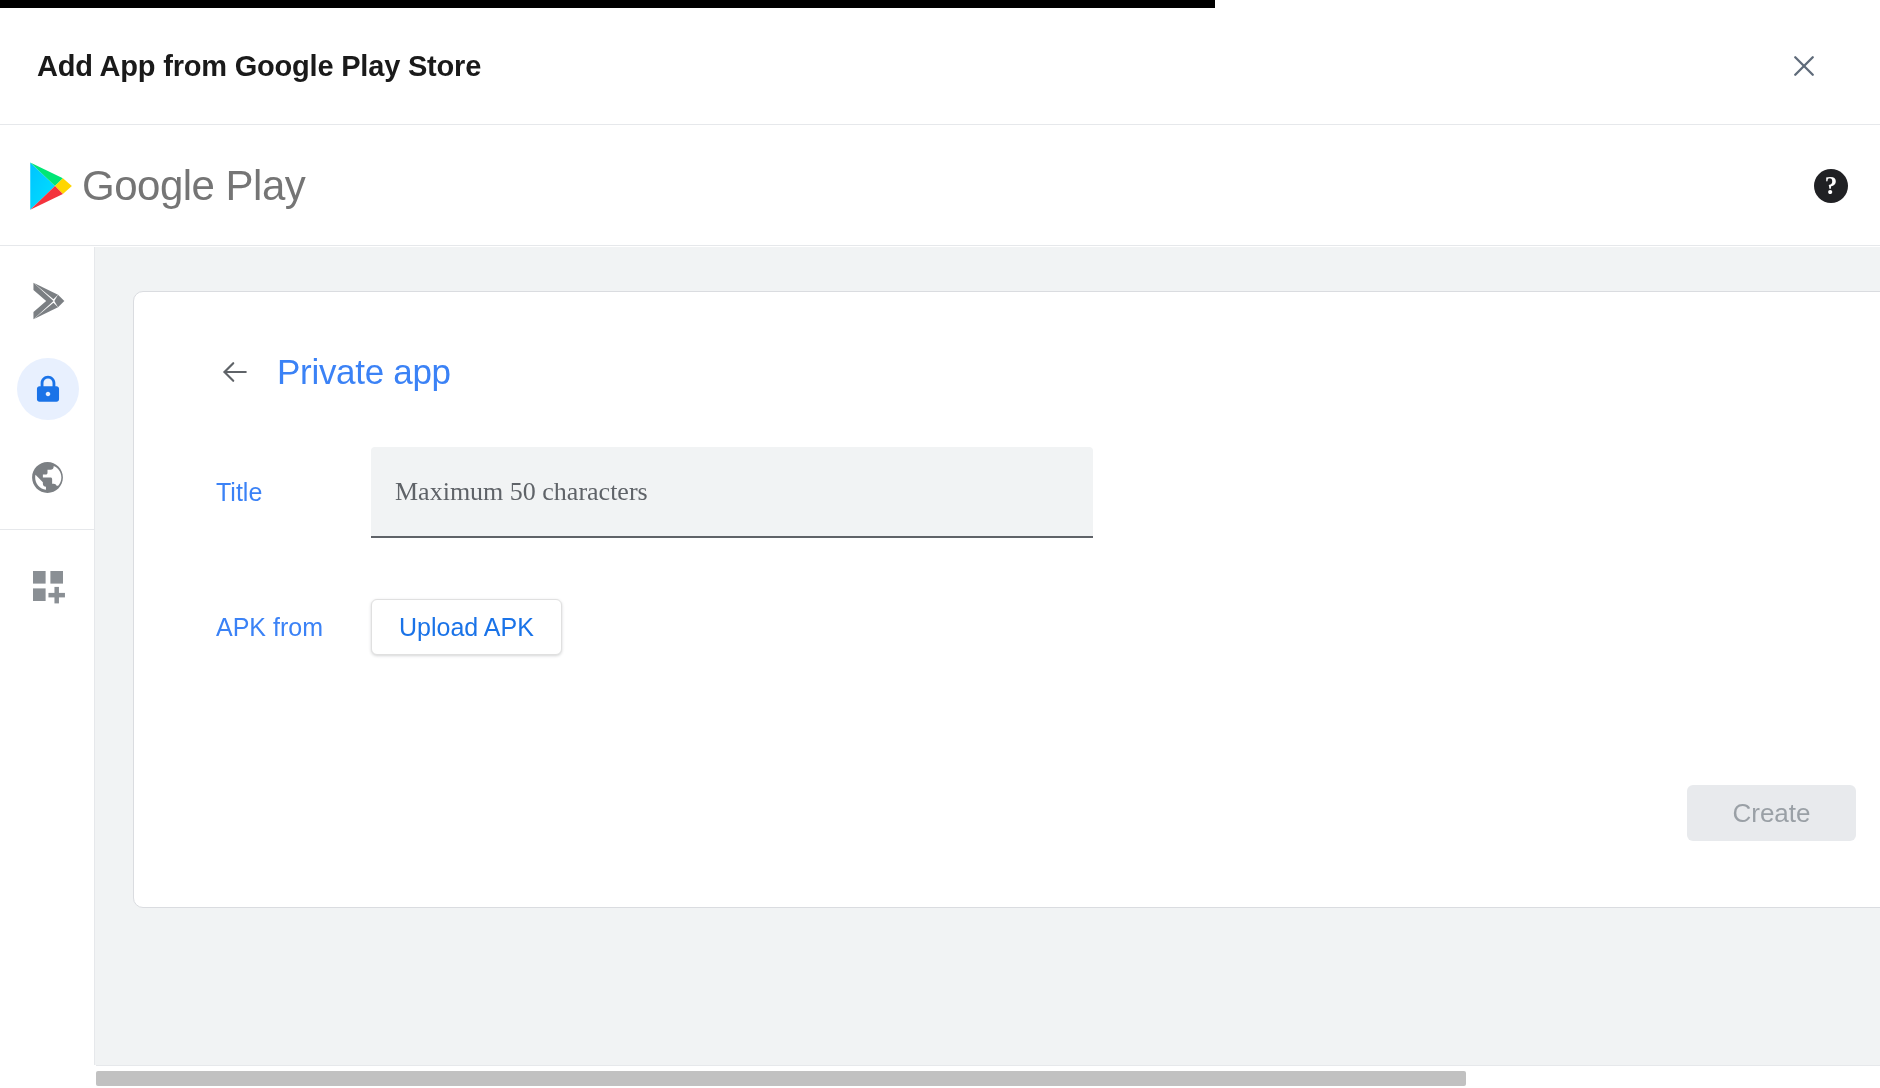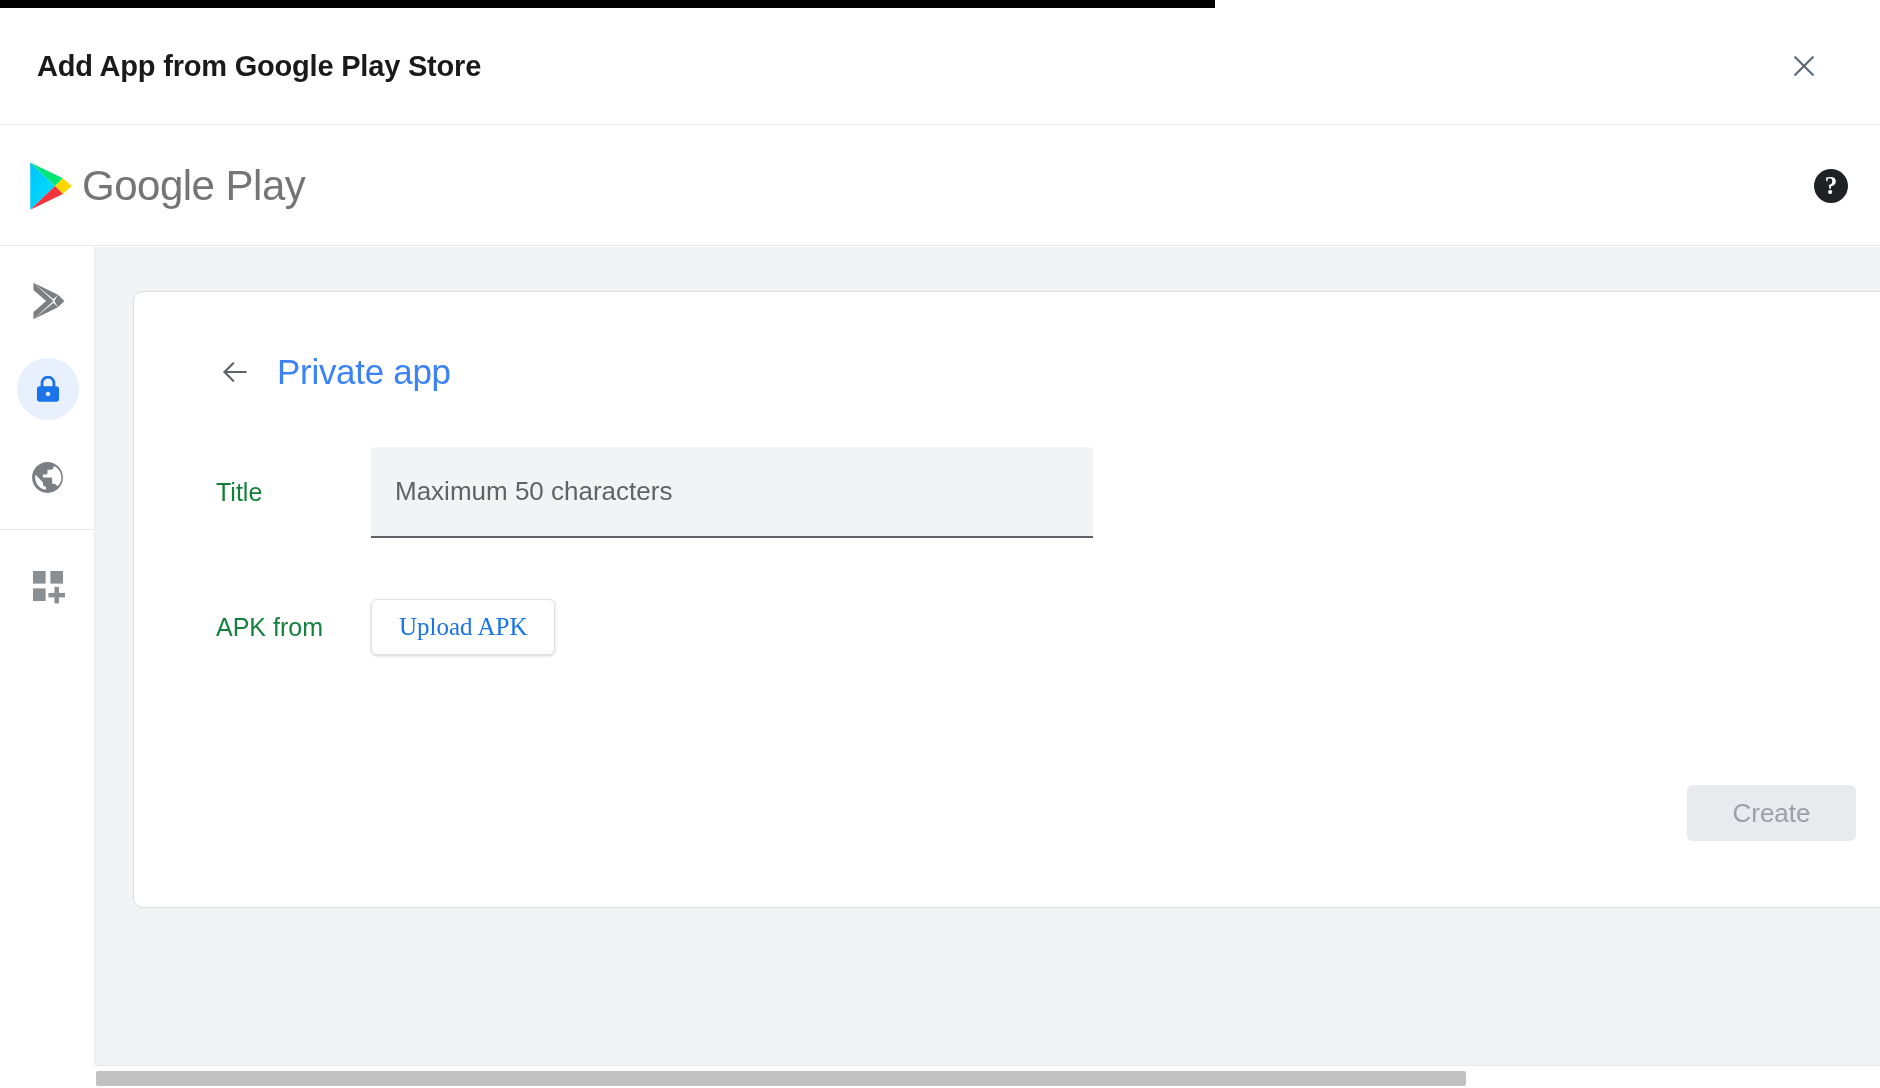--- a/index.html
+++ b/index.html
@@ -160,7 +160,7 @@
     width: 155px;
     flex: 0 0 155px;
     font-size: 25px;
-    color: #15803d;
+    color: #3b82f6;
   }
   .text-field {
     width: 722px;

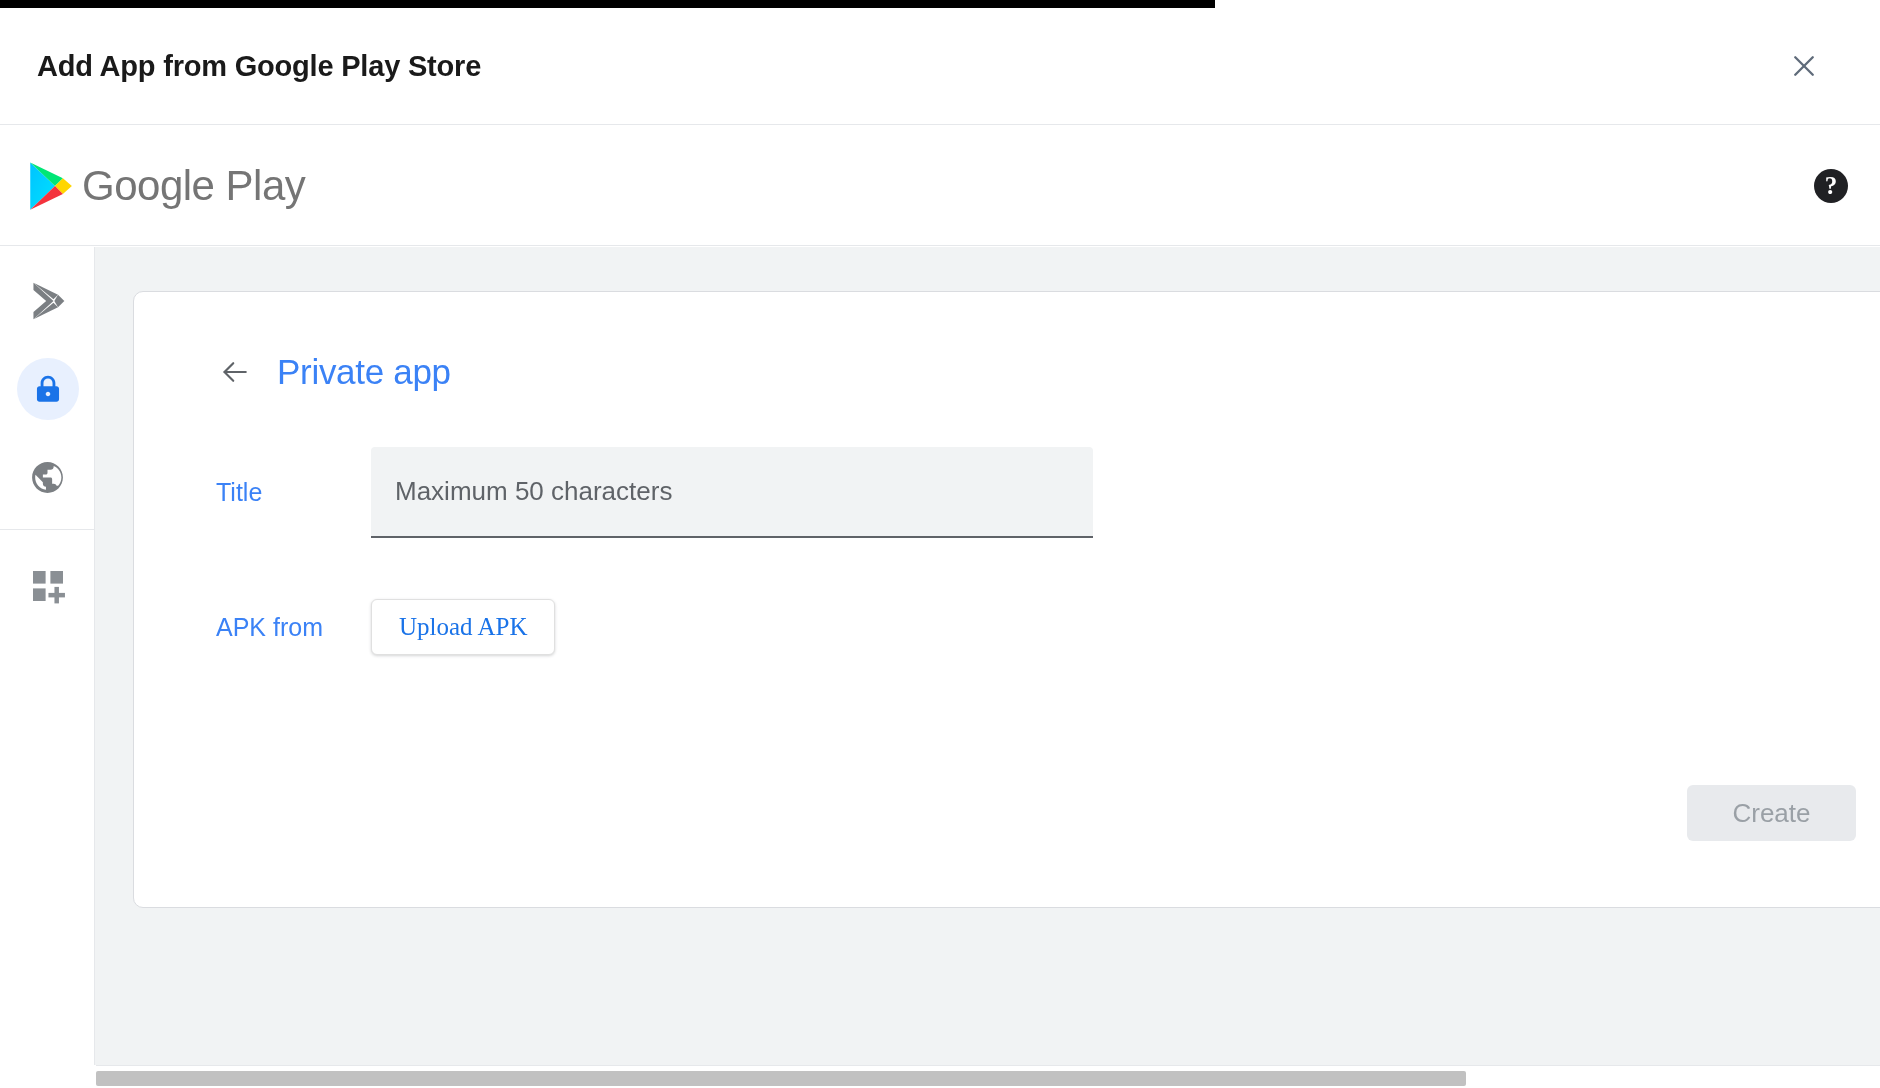--- a/index.html
+++ b/index.html
@@ -172,7 +172,7 @@
     padding: 0 24px;
     font-size: 26px;
     color: #5f6368;
-    font-family: Liberation Sans, sans-serif;
+    font-family: Liberation Serif, serif;
     outline: none;
   }
   .text-field::placeholder { color: #5f6368; opacity: 1; }

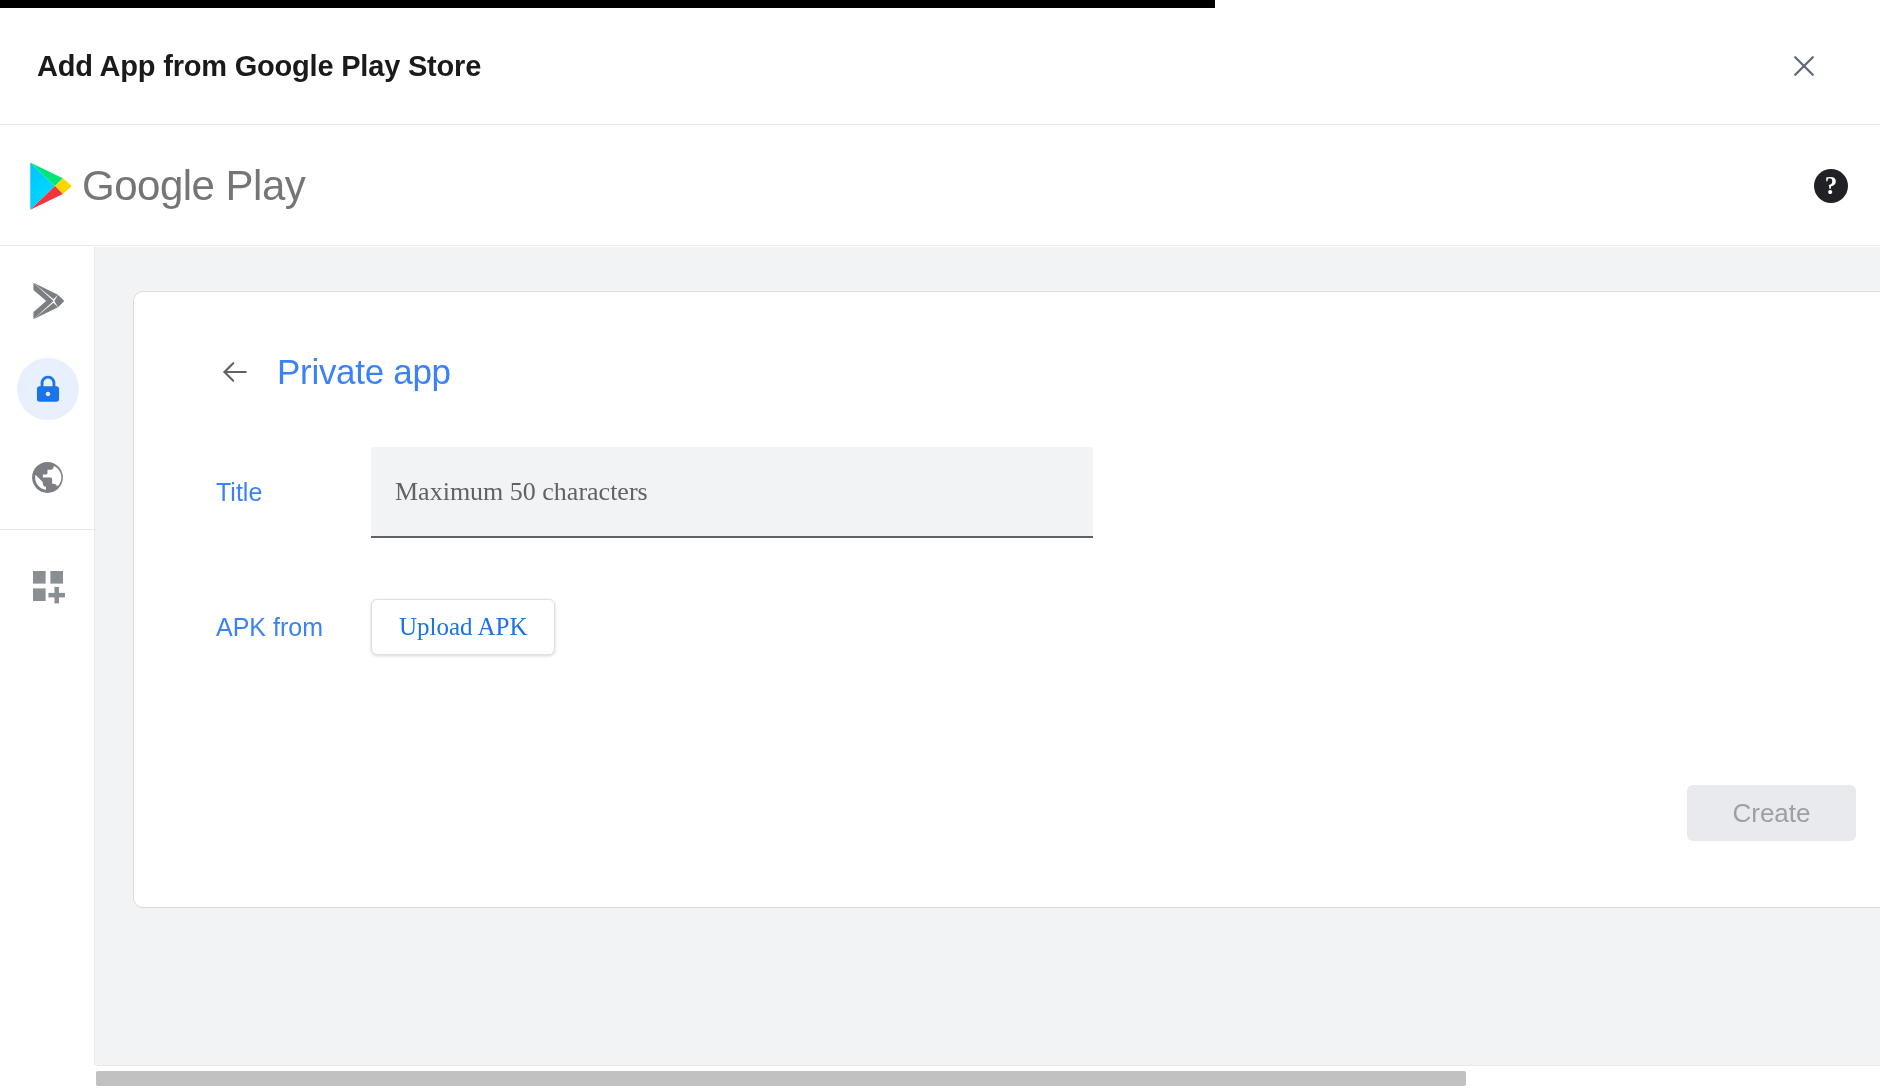--- a/index.html
+++ b/index.html
@@ -185,7 +185,7 @@
     box-shadow: 0 1px 3px rgba(60,64,67,0.22);
     color: #1a73e8;
     font-size: 25px;
-    font-family: Liberation Serif, serif;
+    font-family: Liberation Sans, sans-serif;
     padding: 0 27px;
     height: 56px;
     cursor: pointer;

